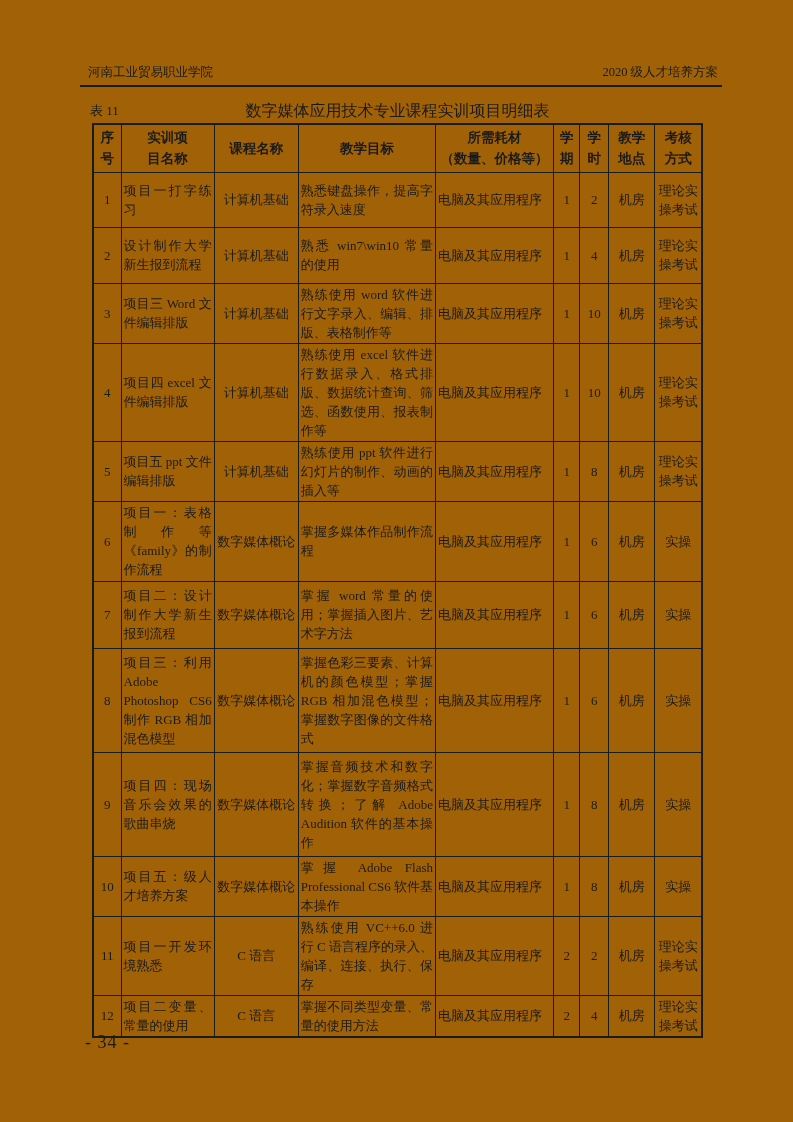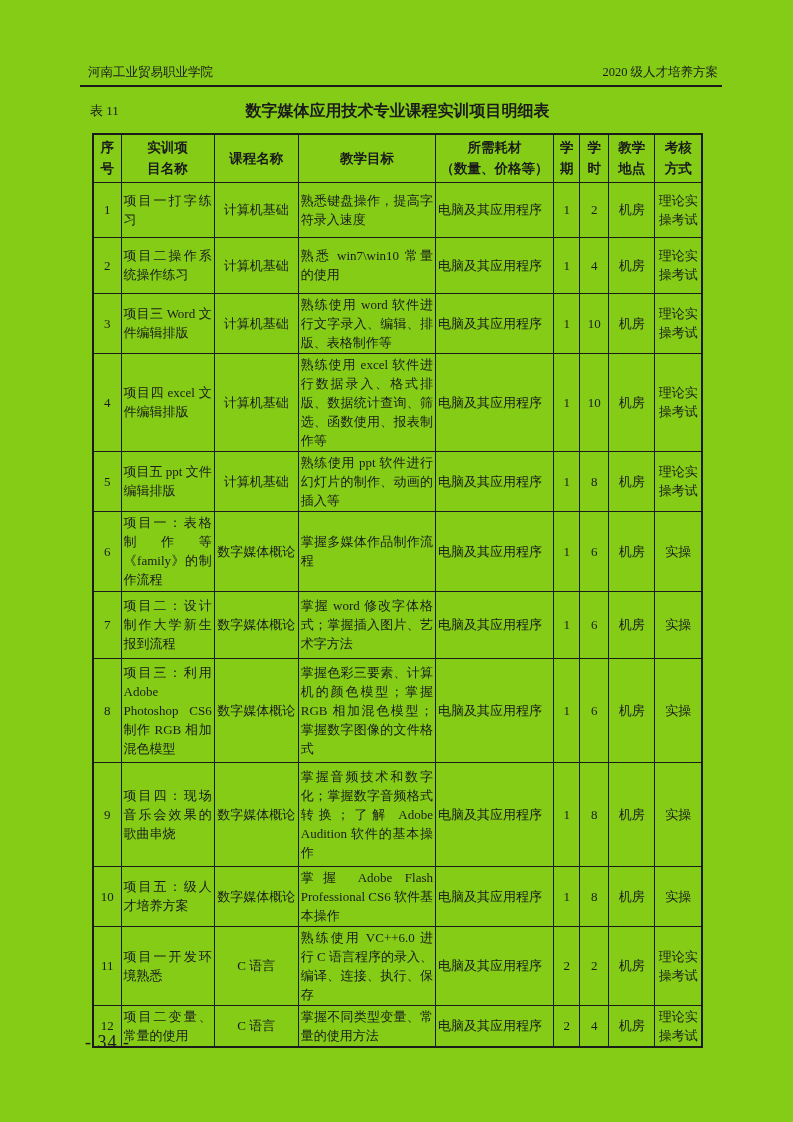--- a/index.html
+++ b/index.html
@@ -6,7 +6,7 @@
   .page{
     position:relative;
     width:793px;height:1122px;
-    background:#84cc16;
+    background:#a16207;
     color:#1b1b1b;
     font-family:"Liberation Serif","DejaVu Serif",serif;
     overflow:hidden;

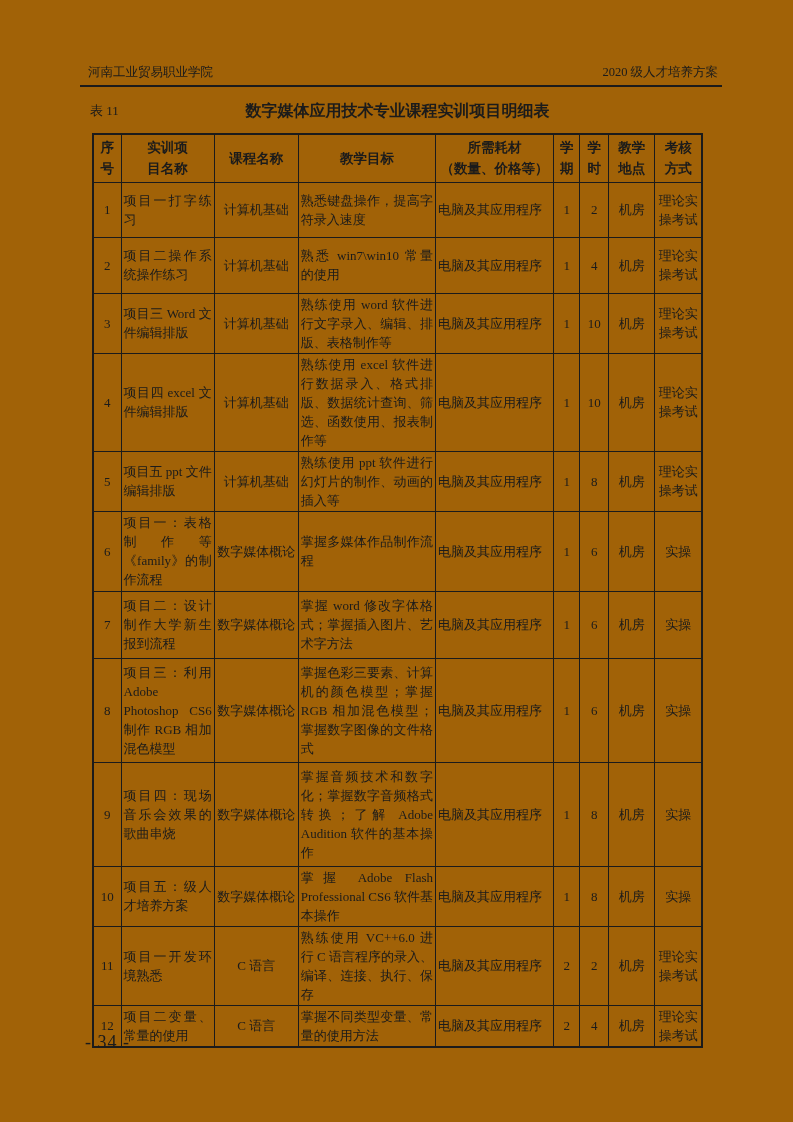--- a/index.html
+++ b/index.html
@@ -21,7 +21,7 @@
   }
   
   .sheet{position:absolute;top:99px;left:92px;width:611px;}
-  .caption{position:relative;height:23px;margin-bottom:11px;}
+  .caption{position:relative;height:23px;margin-bottom:1px;}
   .caption .tbl-label{
     position:absolute;left:-2px;top:3px;font-size:13px;
   }

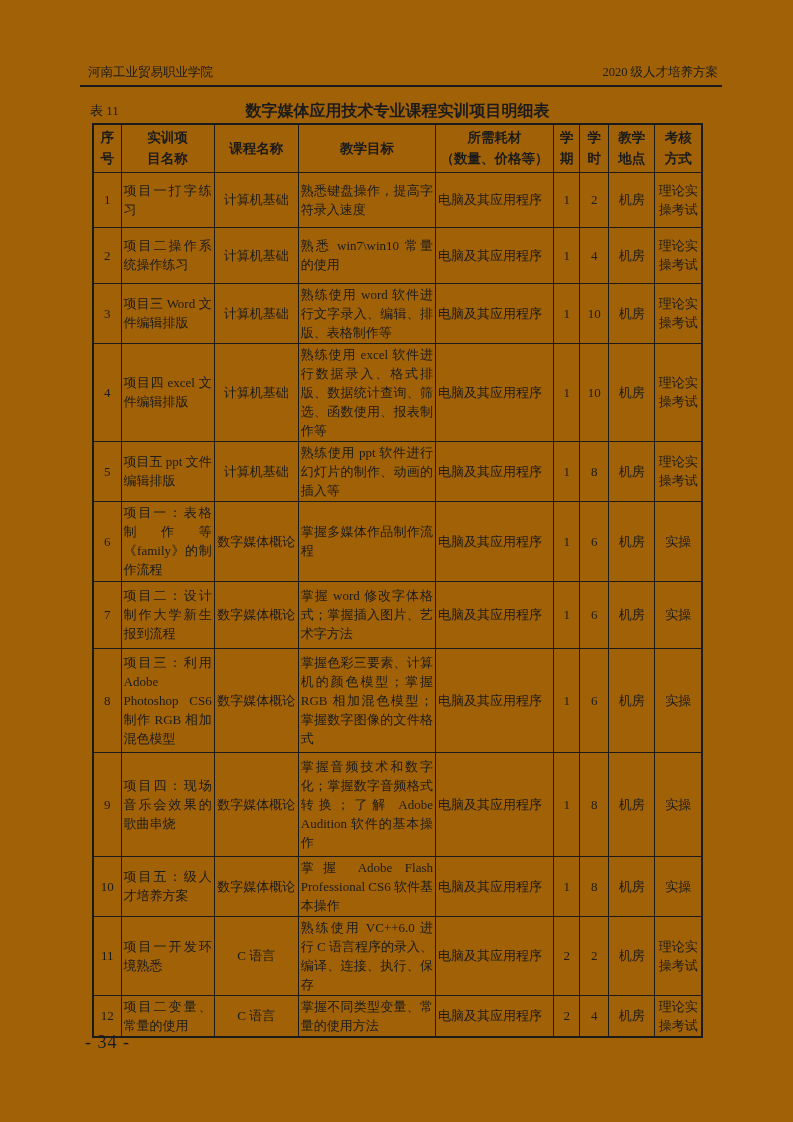--- a/index.html
+++ b/index.html
@@ -28,7 +28,7 @@
   .caption .tbl-title{
     text-align:center;
     font-family:"Liberation Sans","DejaVu Sans",sans-serif;
-    font-weight:bold;font-size:16px;line-height:23px;
+    font-weight:normal;font-size:16px;line-height:23px;
   }
   table{
     border-collapse:collapse;table-layout:fixed;

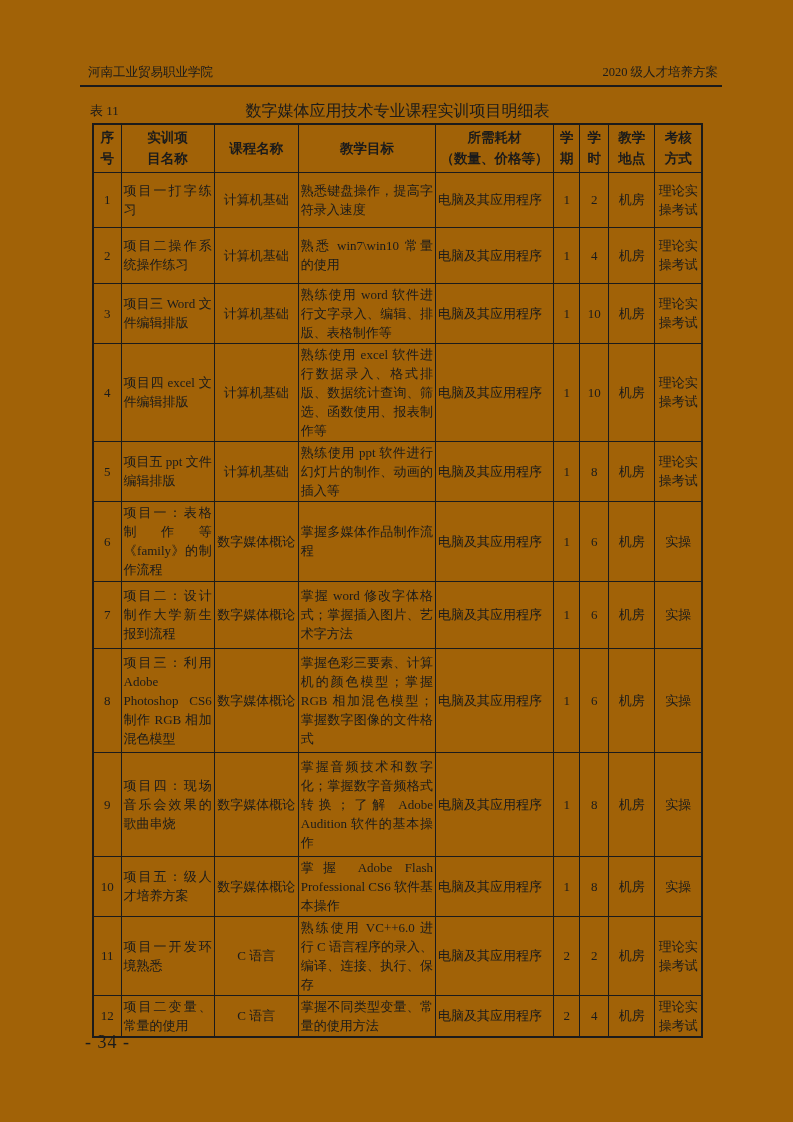--- a/index.html
+++ b/index.html
@@ -139,7 +139,7 @@
 
   <tr>
     <td class="center">2</td>
-    <td class="justify">项目二操作系统操作练习</td>
+    <td class="justify">设计制作大学新生报到流程</td>
     <td class="center">计算机基础</td>
     <td class="justify">熟悉 win7\win10 常量的使用</td>
     <td class="justify">电脑及其应用程序</td>

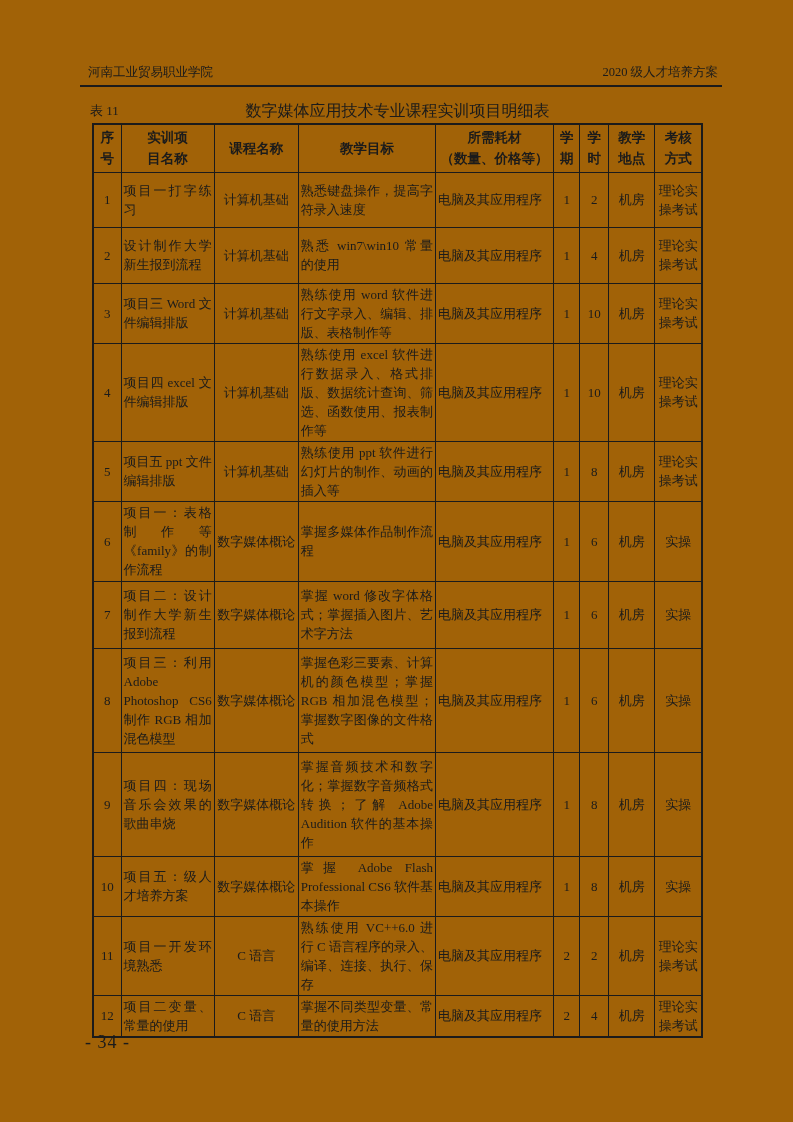--- a/index.html
+++ b/index.html
@@ -201,7 +201,7 @@
     <td class="center">7</td>
     <td class="justify">项目二：设计制作大学新生报到流程</td>
     <td class="center">数字媒体概论</td>
-    <td class="justify">掌握 word 修改字体格式；掌握插入图片、艺术字方法</td>
+    <td class="justify">掌握 word 常量的使用；掌握插入图片、艺术字方法</td>
     <td class="justify">电脑及其应用程序</td>
     <td class="center">1</td>
     <td class="center">6</td>

